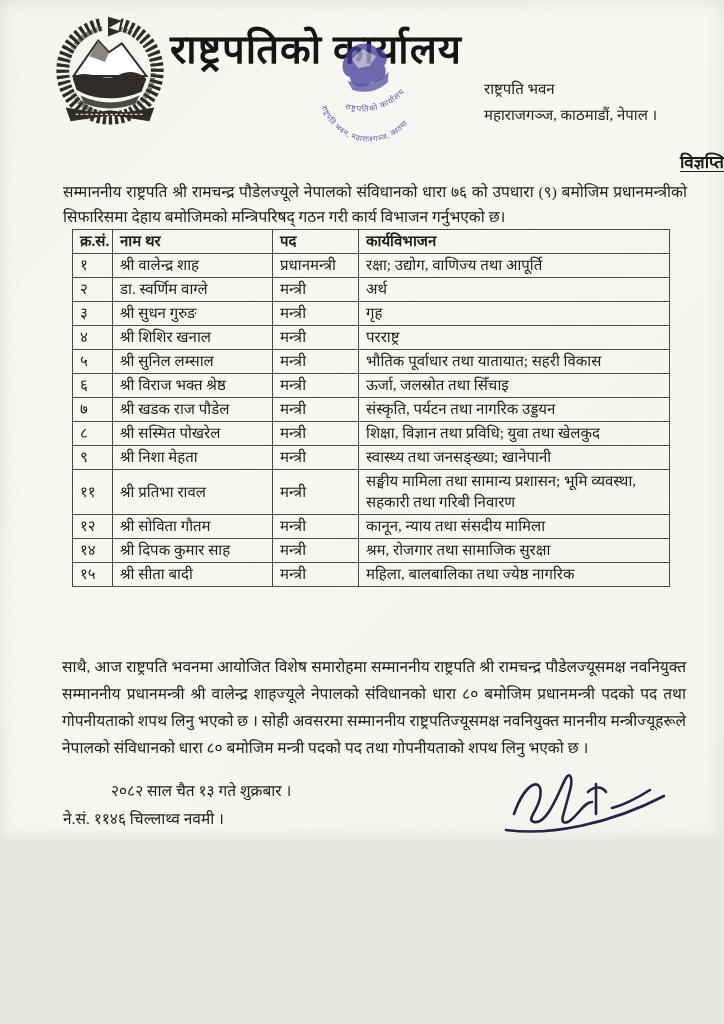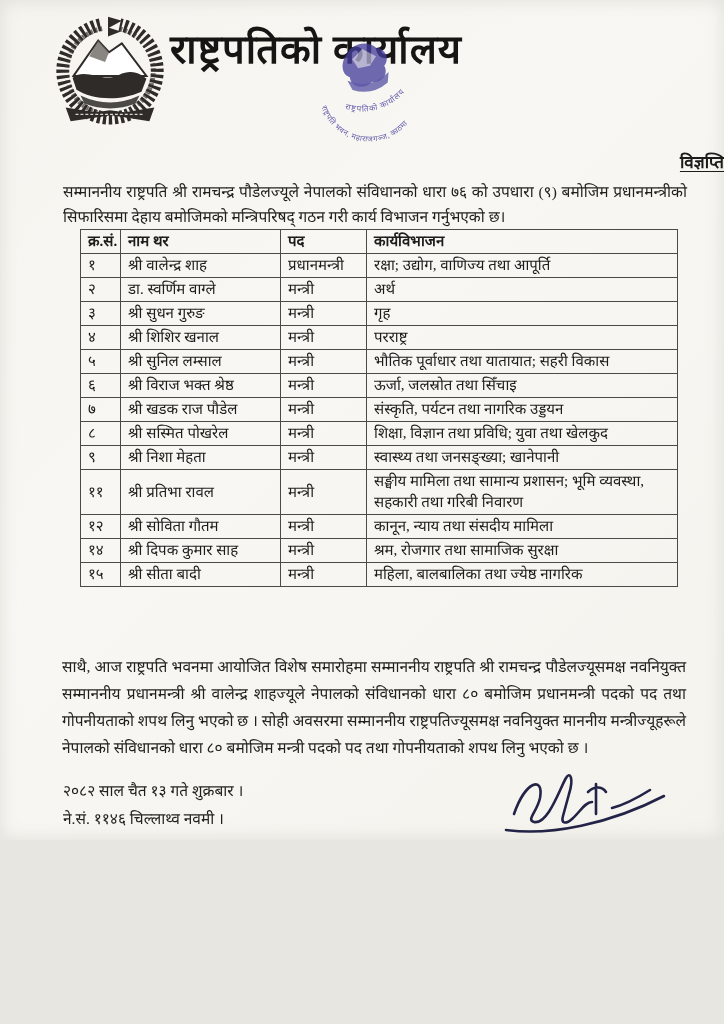--- a/index.html
+++ b/index.html
@@ -106,6 +106,10 @@
     </svg>
   </div>
 
+  <div class="address">
+    <div>राष्ट्रपति भवन</div>
+    <div>महाराजगञ्ज, काठमाडौं, नेपाल ।</div>
+  </div>
 
   <div class="notice-title">
     <span>विज्ञप्ति</span>

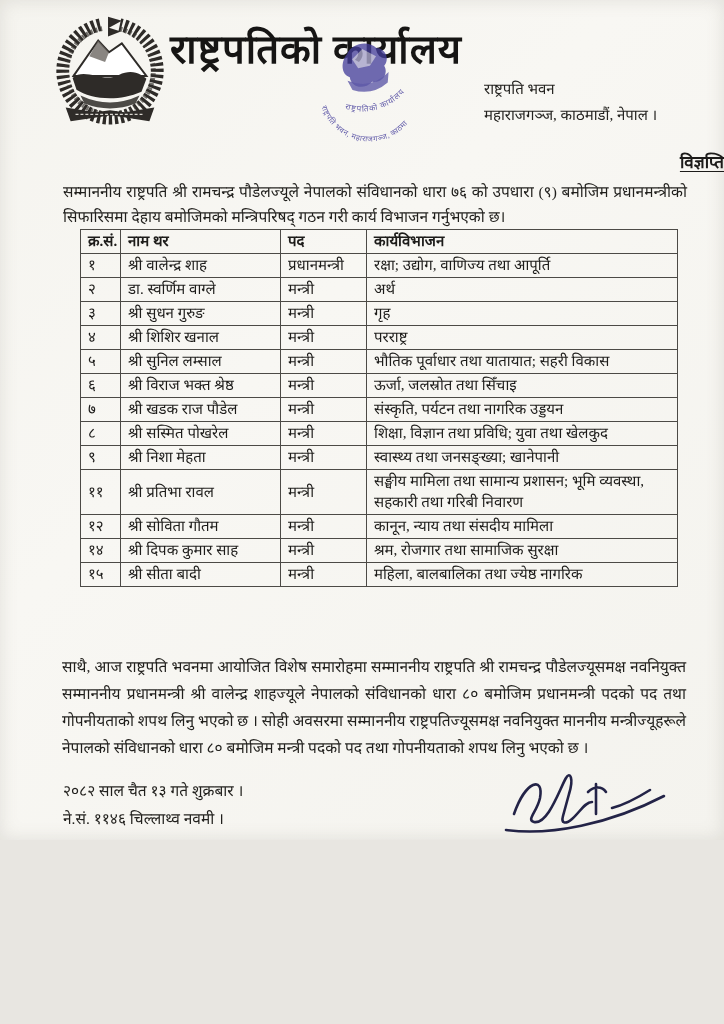--- a/index.html
+++ b/index.html
@@ -30,7 +30,7 @@
   }
   
   .cab-table {
-    position:absolute; left:80px; top:229px; width:597px;
+    position:absolute; left:72px; top:229px; width:597px;
     border-collapse:collapse; table-layout:fixed;
     font-size:15px; color:#1d1c1a;
   }

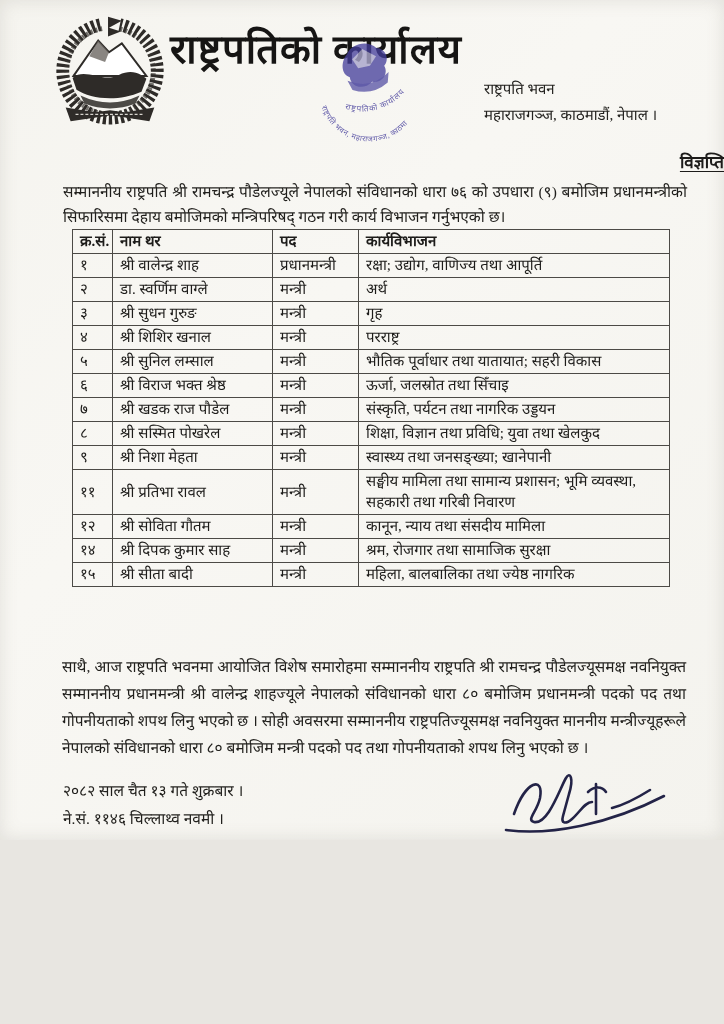--- a/index.html
+++ b/index.html
@@ -46,7 +46,7 @@
     font-size:15.5px; line-height:27px; text-align:justify; color:#201f1c;margin-left:12px;
   }
   .date-line { position:absolute; left:63px; font-size:15.5px; color:#201f1c; }
-  .date-bs { top:779px; }
+  .date-bs { top:779px;margin-left:48px; }
   .date-ns { top:807px; }
   
   .sig-scribble { position:absolute; left:500px; top:762px; width:172px; height:80px; }

